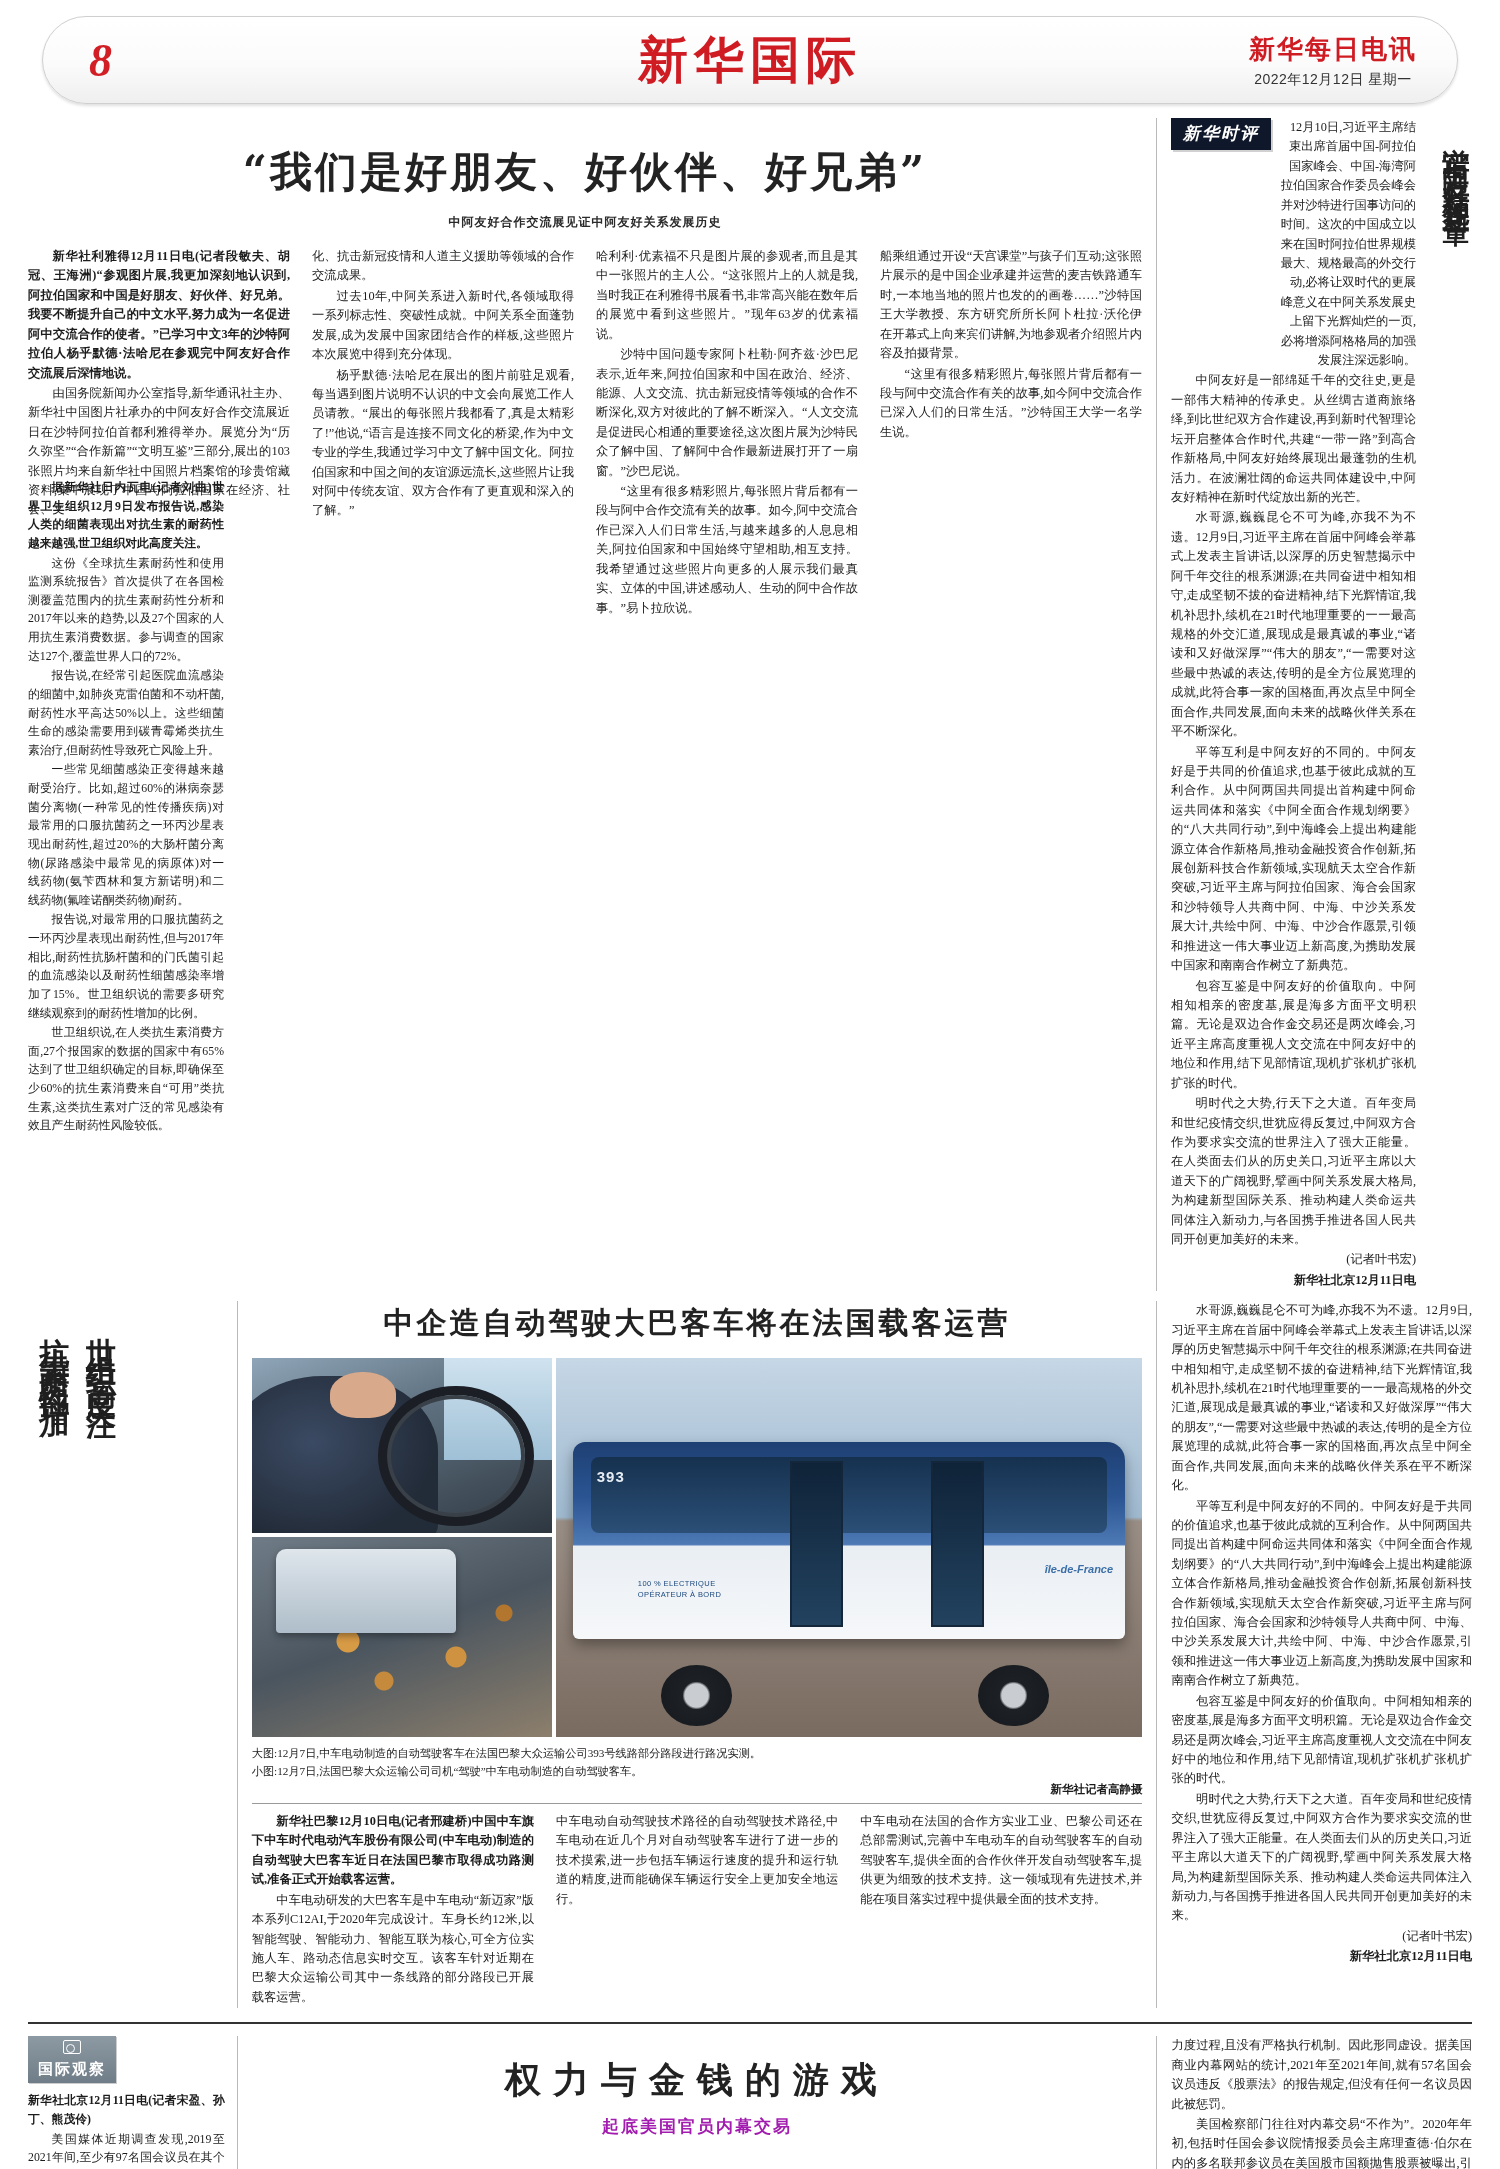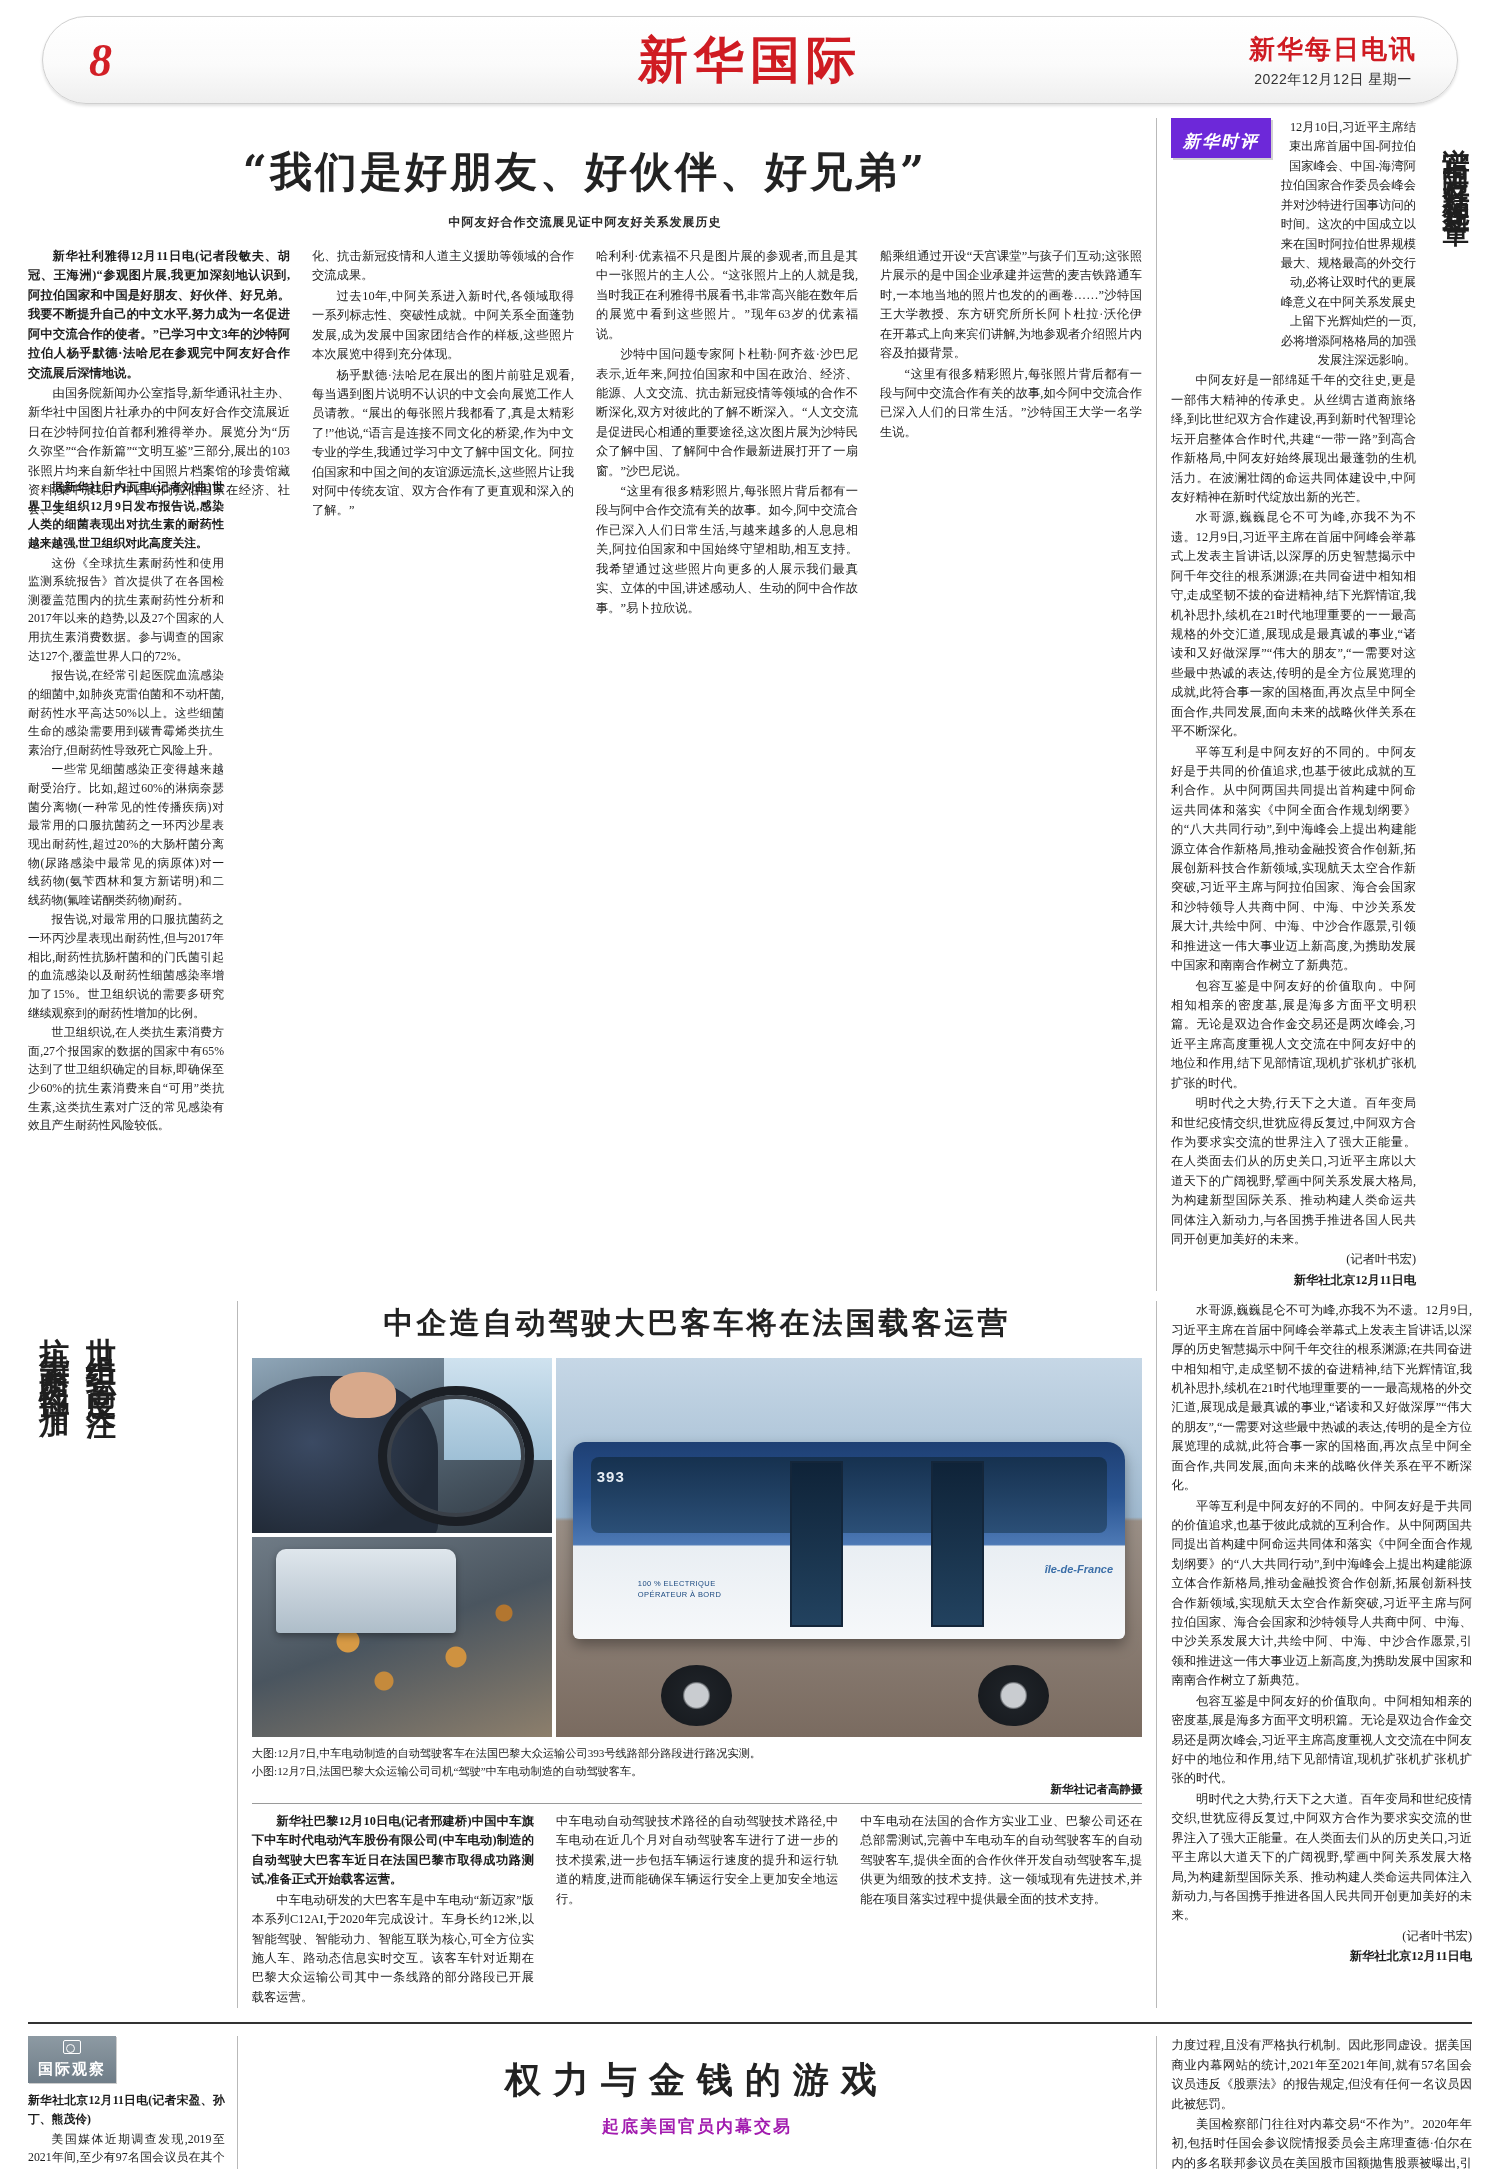--- a/index.html
+++ b/index.html
@@ -93,10 +93,10 @@
   
   .badge-red {
     display:inline-block;
-    background:#6d28d9; color:#fff;
+    background:#0f172a; color:#fff;
     font-family:"DejaVu Serif",serif;
     font-weight:700; font-size:17px; letter-spacing:2px;
-    padding:12px 12px 5px 12px;
+    padding:4px 12px 5px 12px;
     font-style:italic;
     box-shadow:2px 2px 0 rgba(0,0,0,.18);
     text-align:right;

